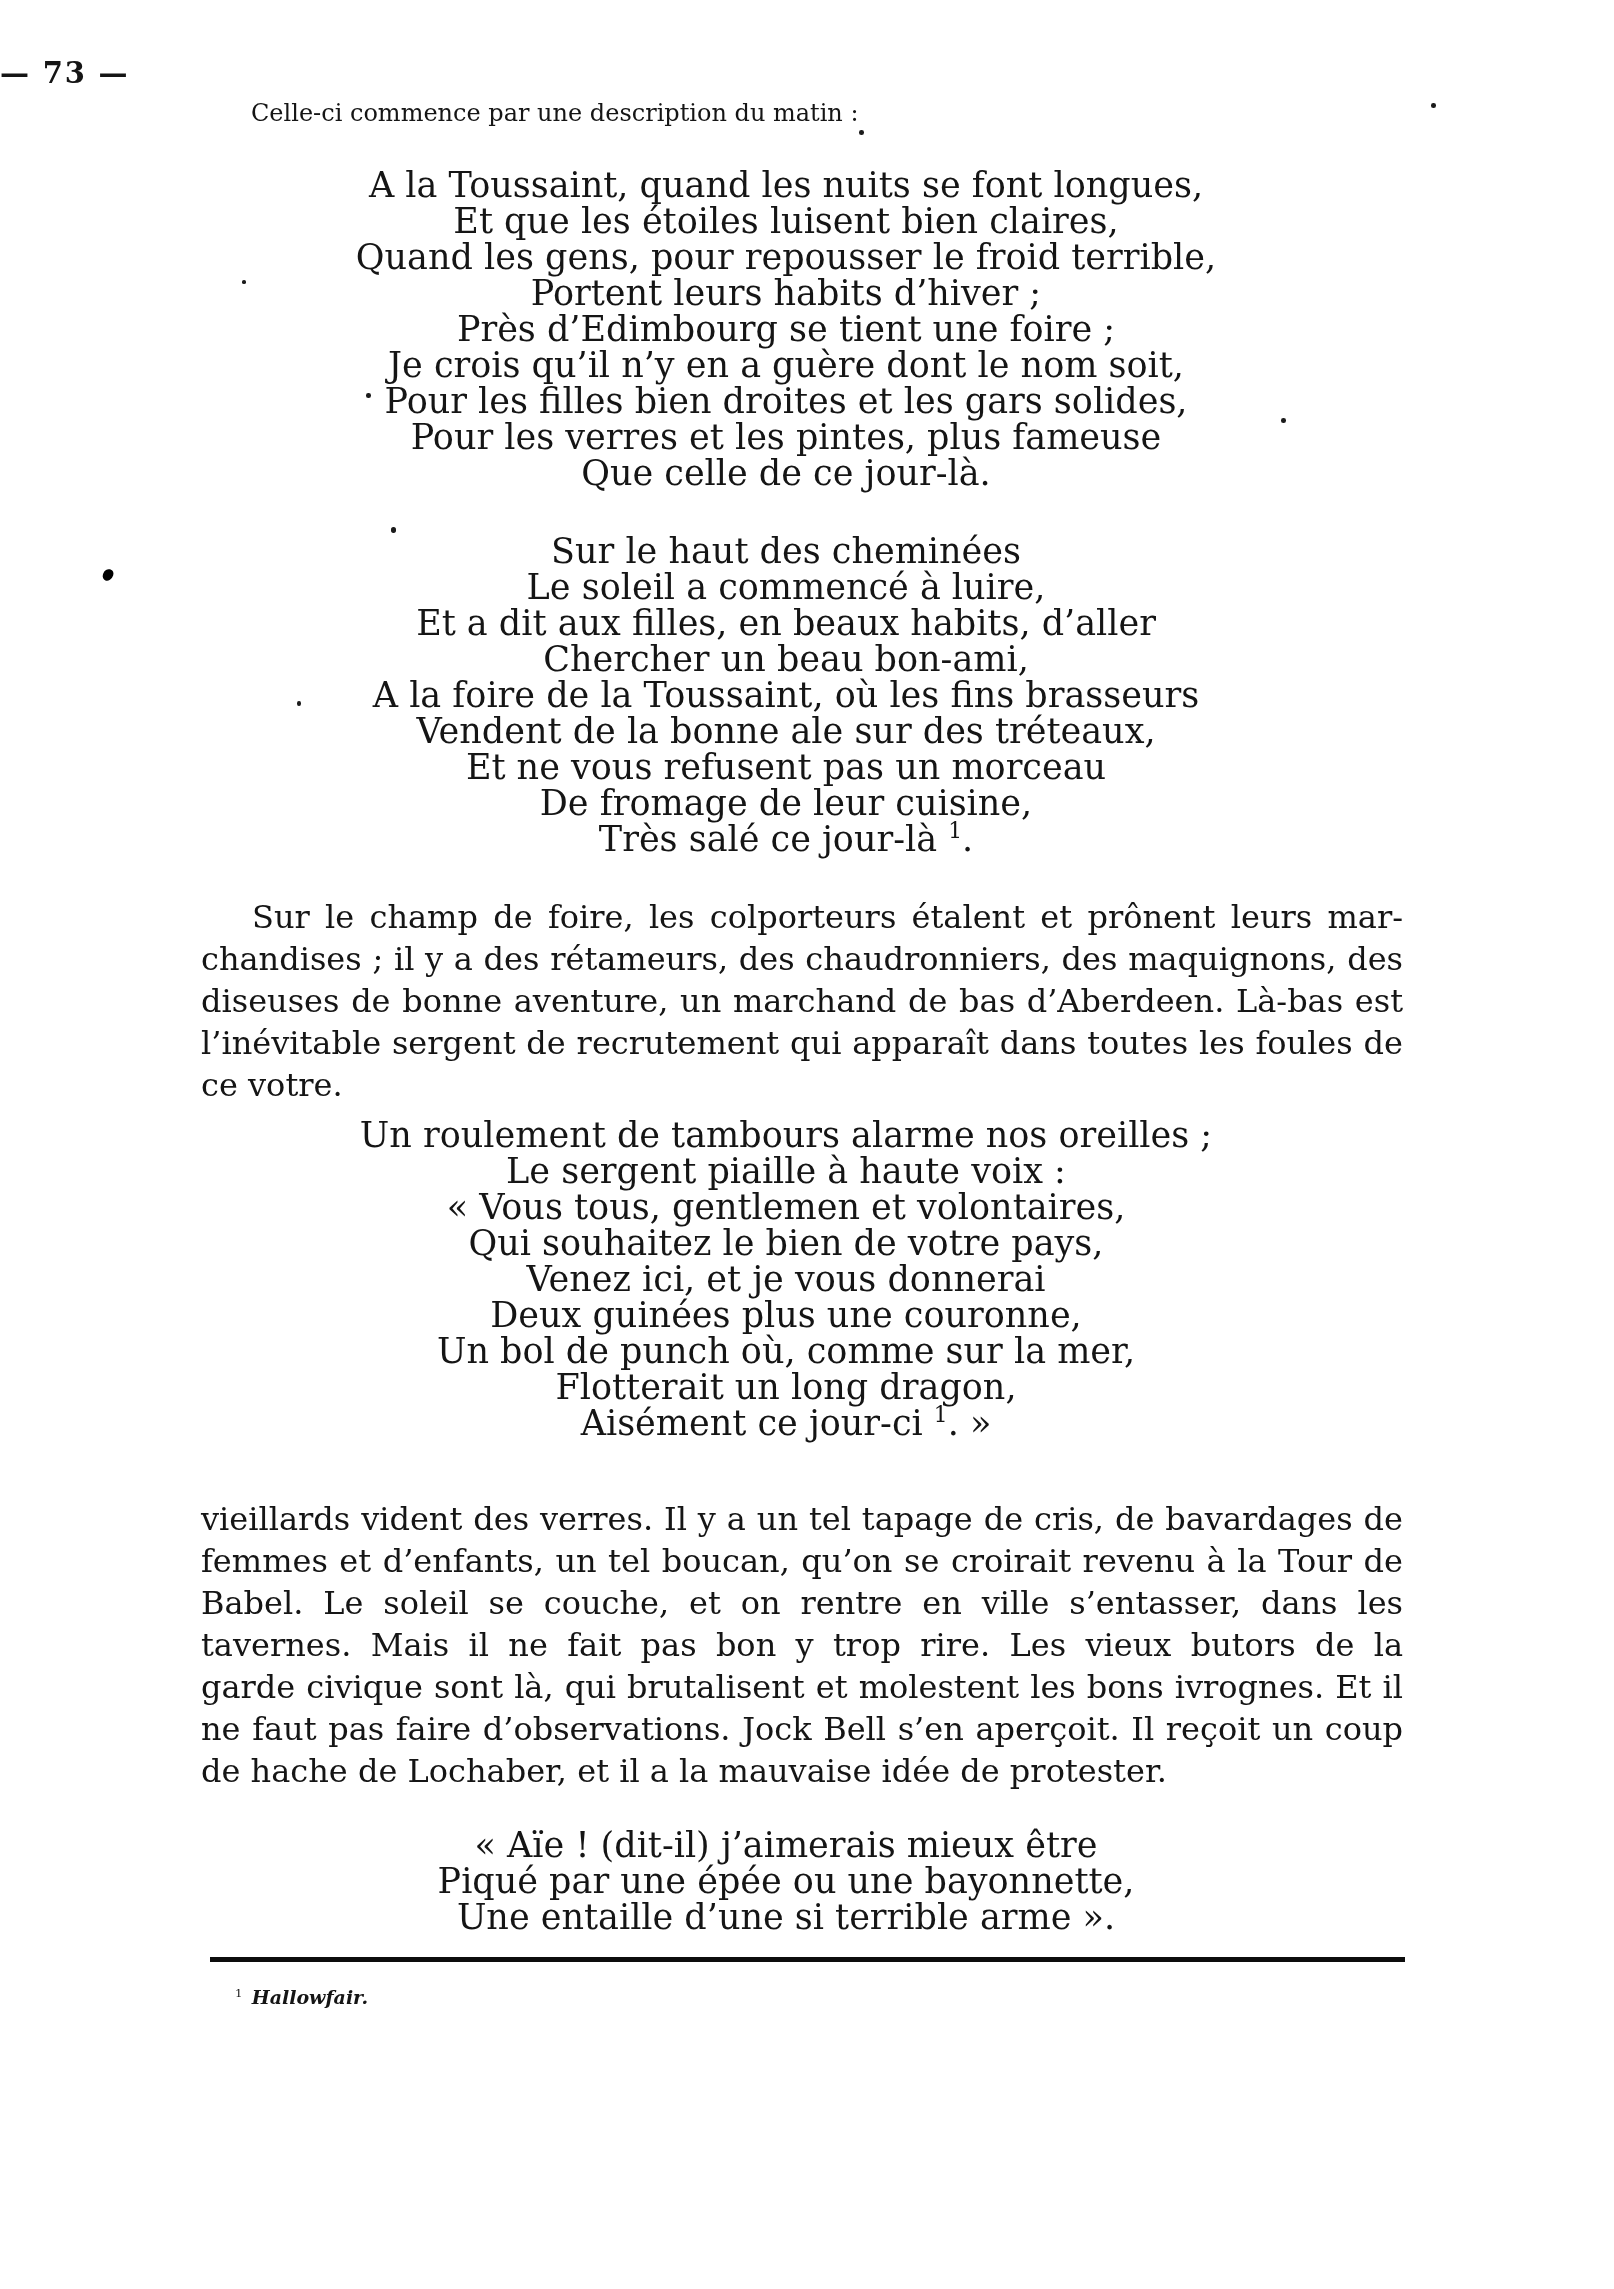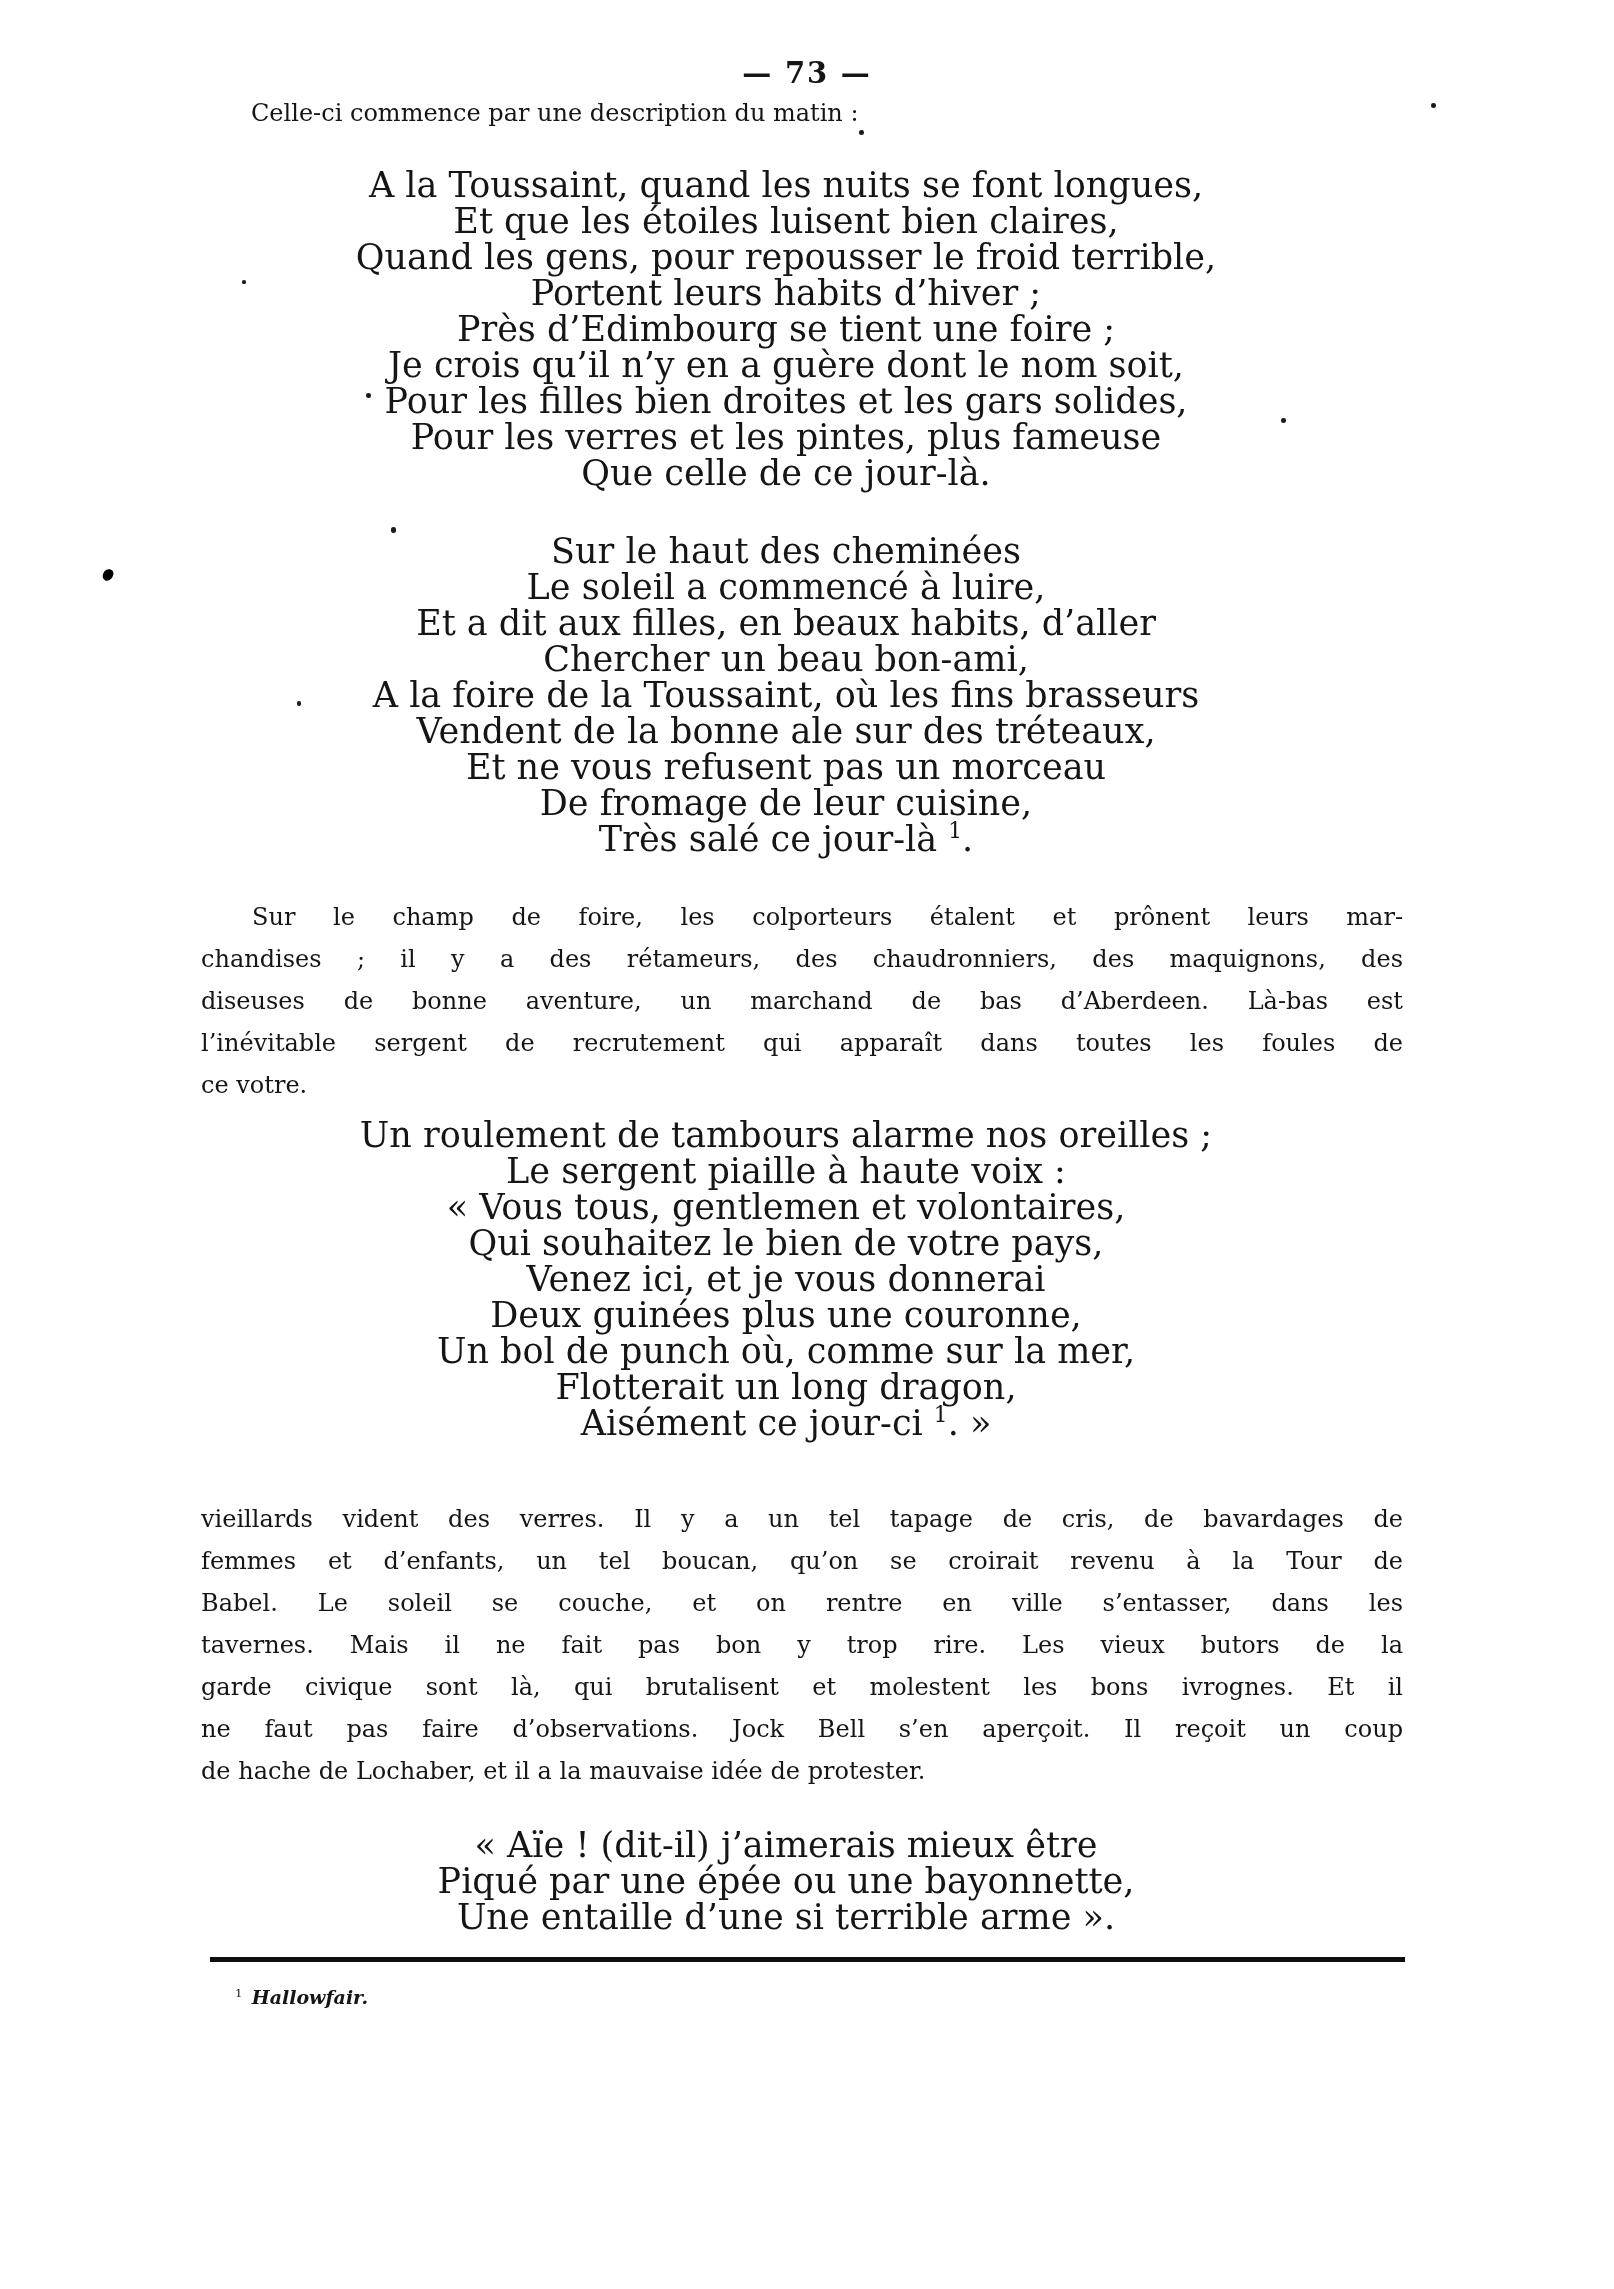--- a/index.html
+++ b/index.html
@@ -20,7 +20,6 @@
   
   .pagenum {
     padding-top: 55px;
-    text-align: center;
     font-size: 29px;
     font-weight: bold;
     letter-spacing: 1.8px;

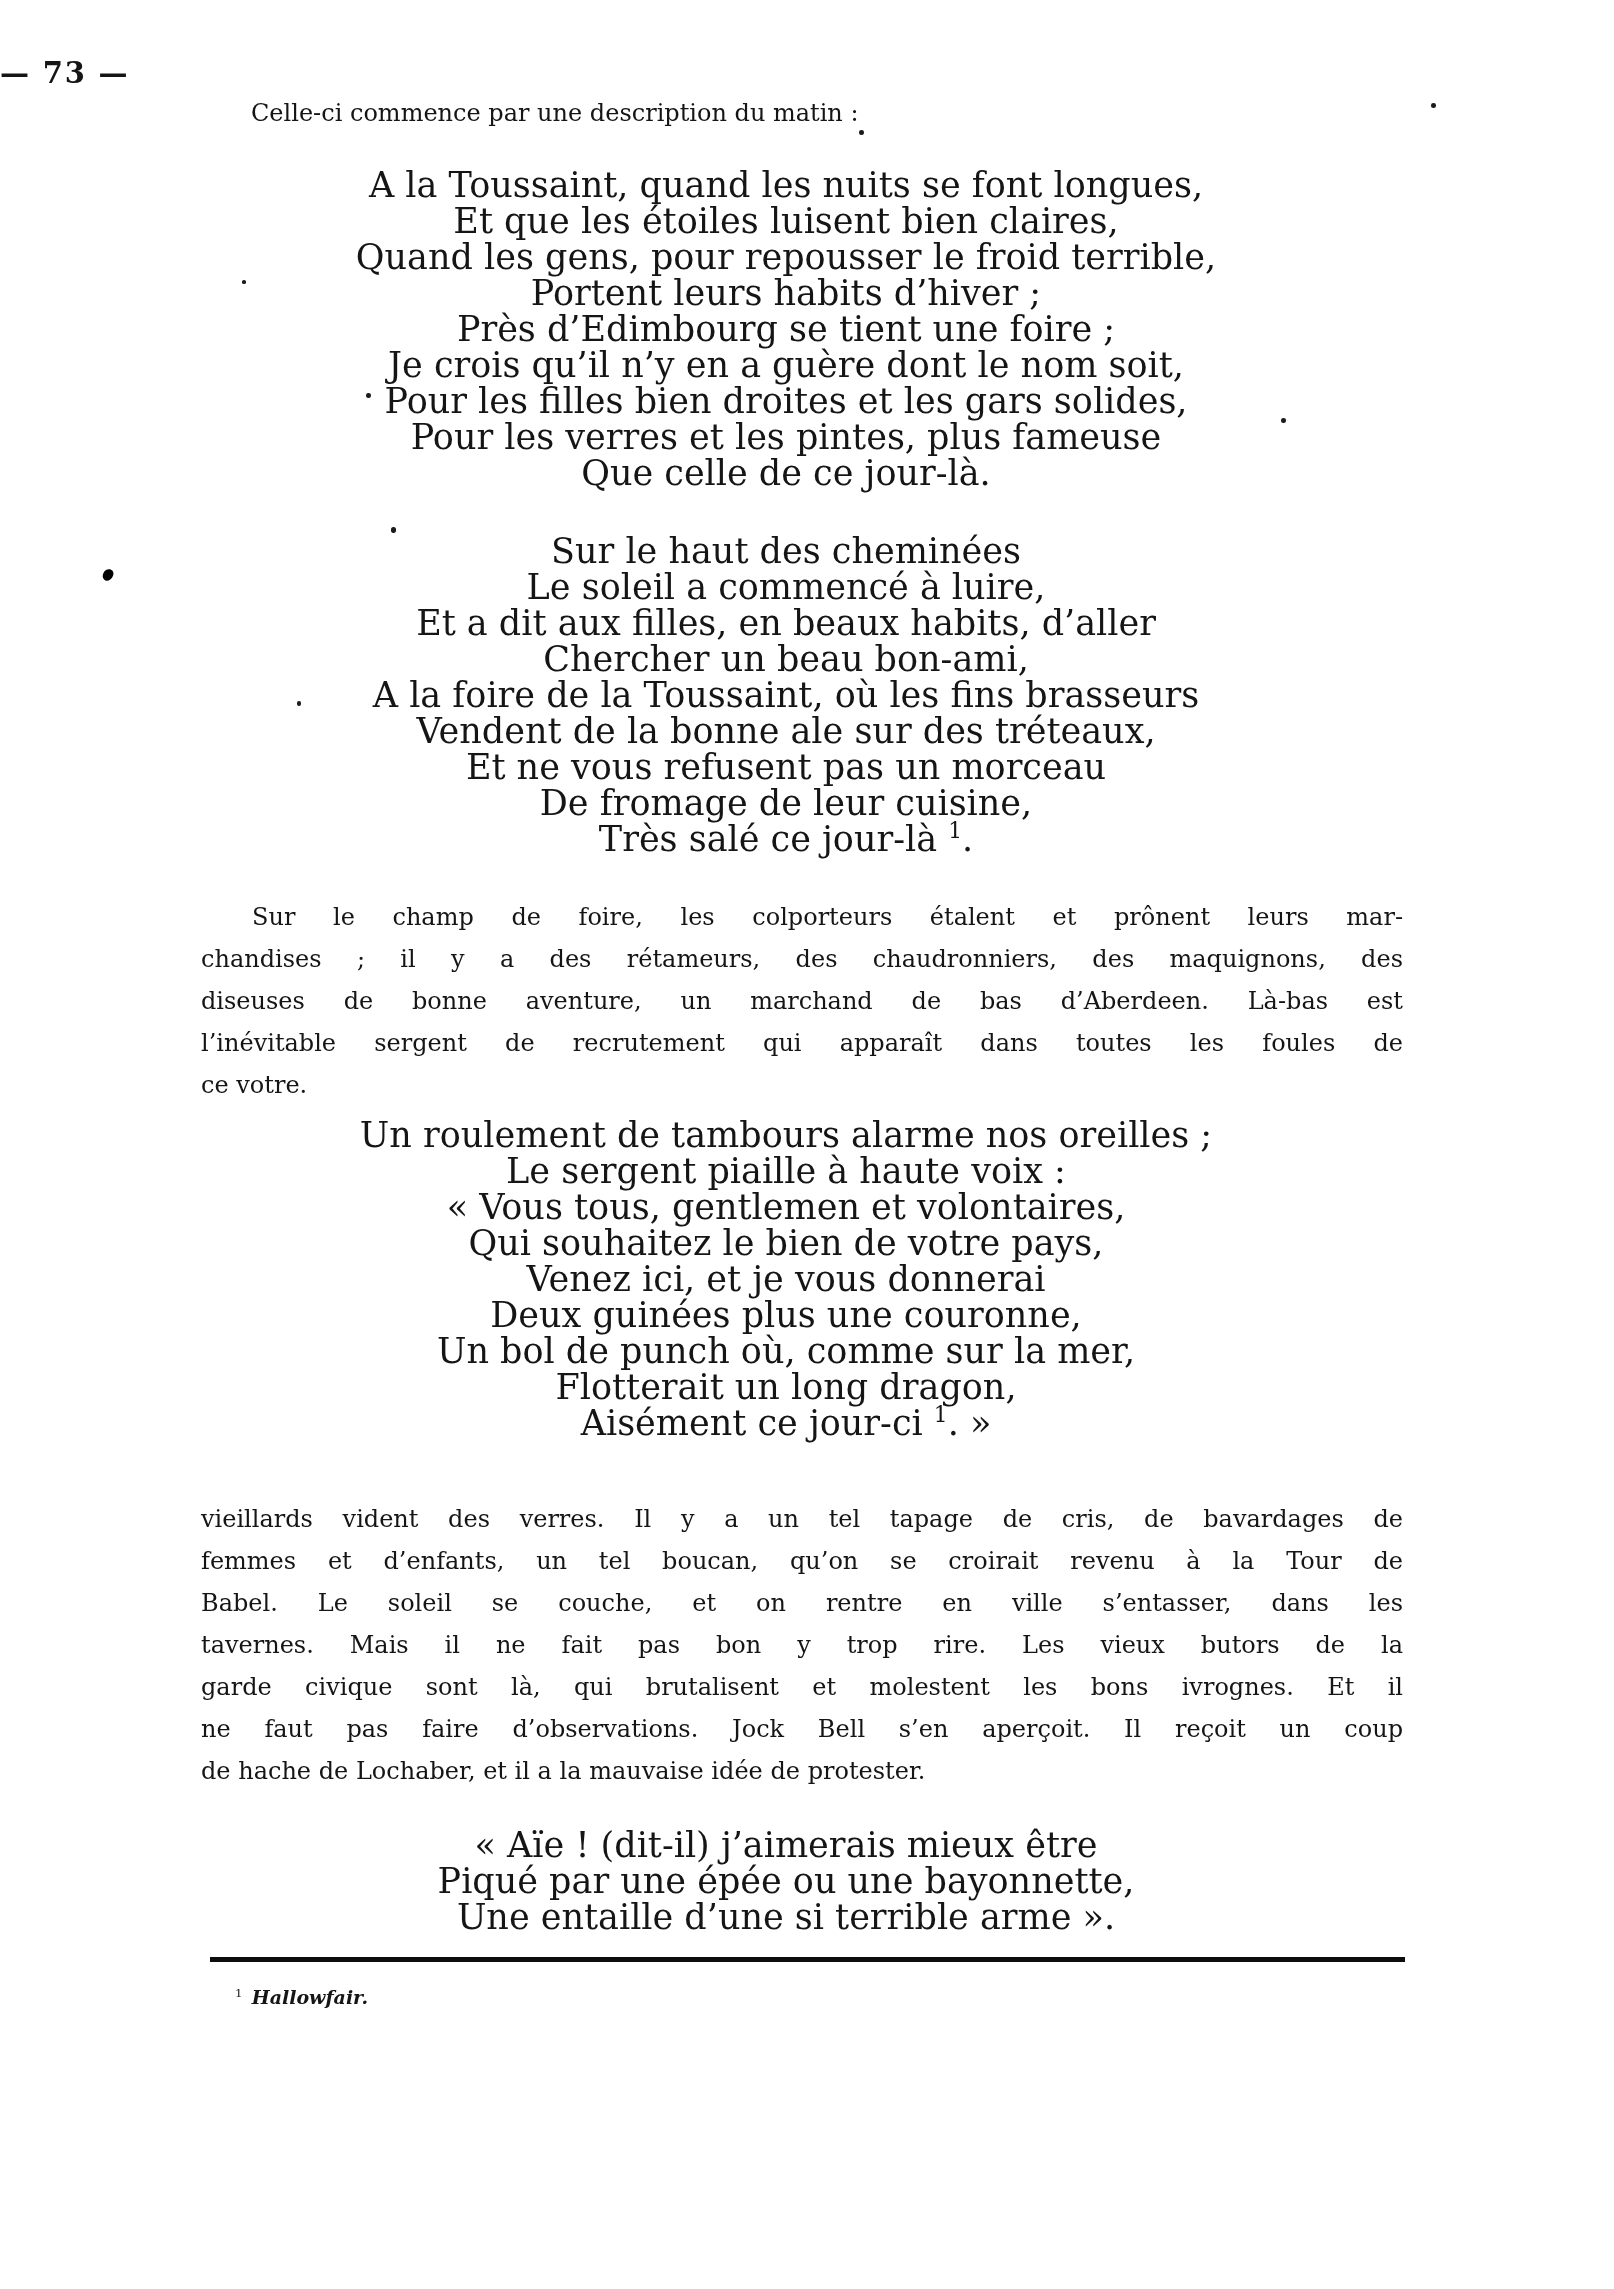--- a/index.html
+++ b/index.html
@@ -50,7 +50,7 @@
   .vline { white-space: nowrap; }
   
   .para {
-    font-size: 24px;
+    font-size: 32px;
     line-height: 42px;
   }
   .para1 { margin-top: 39px; }

